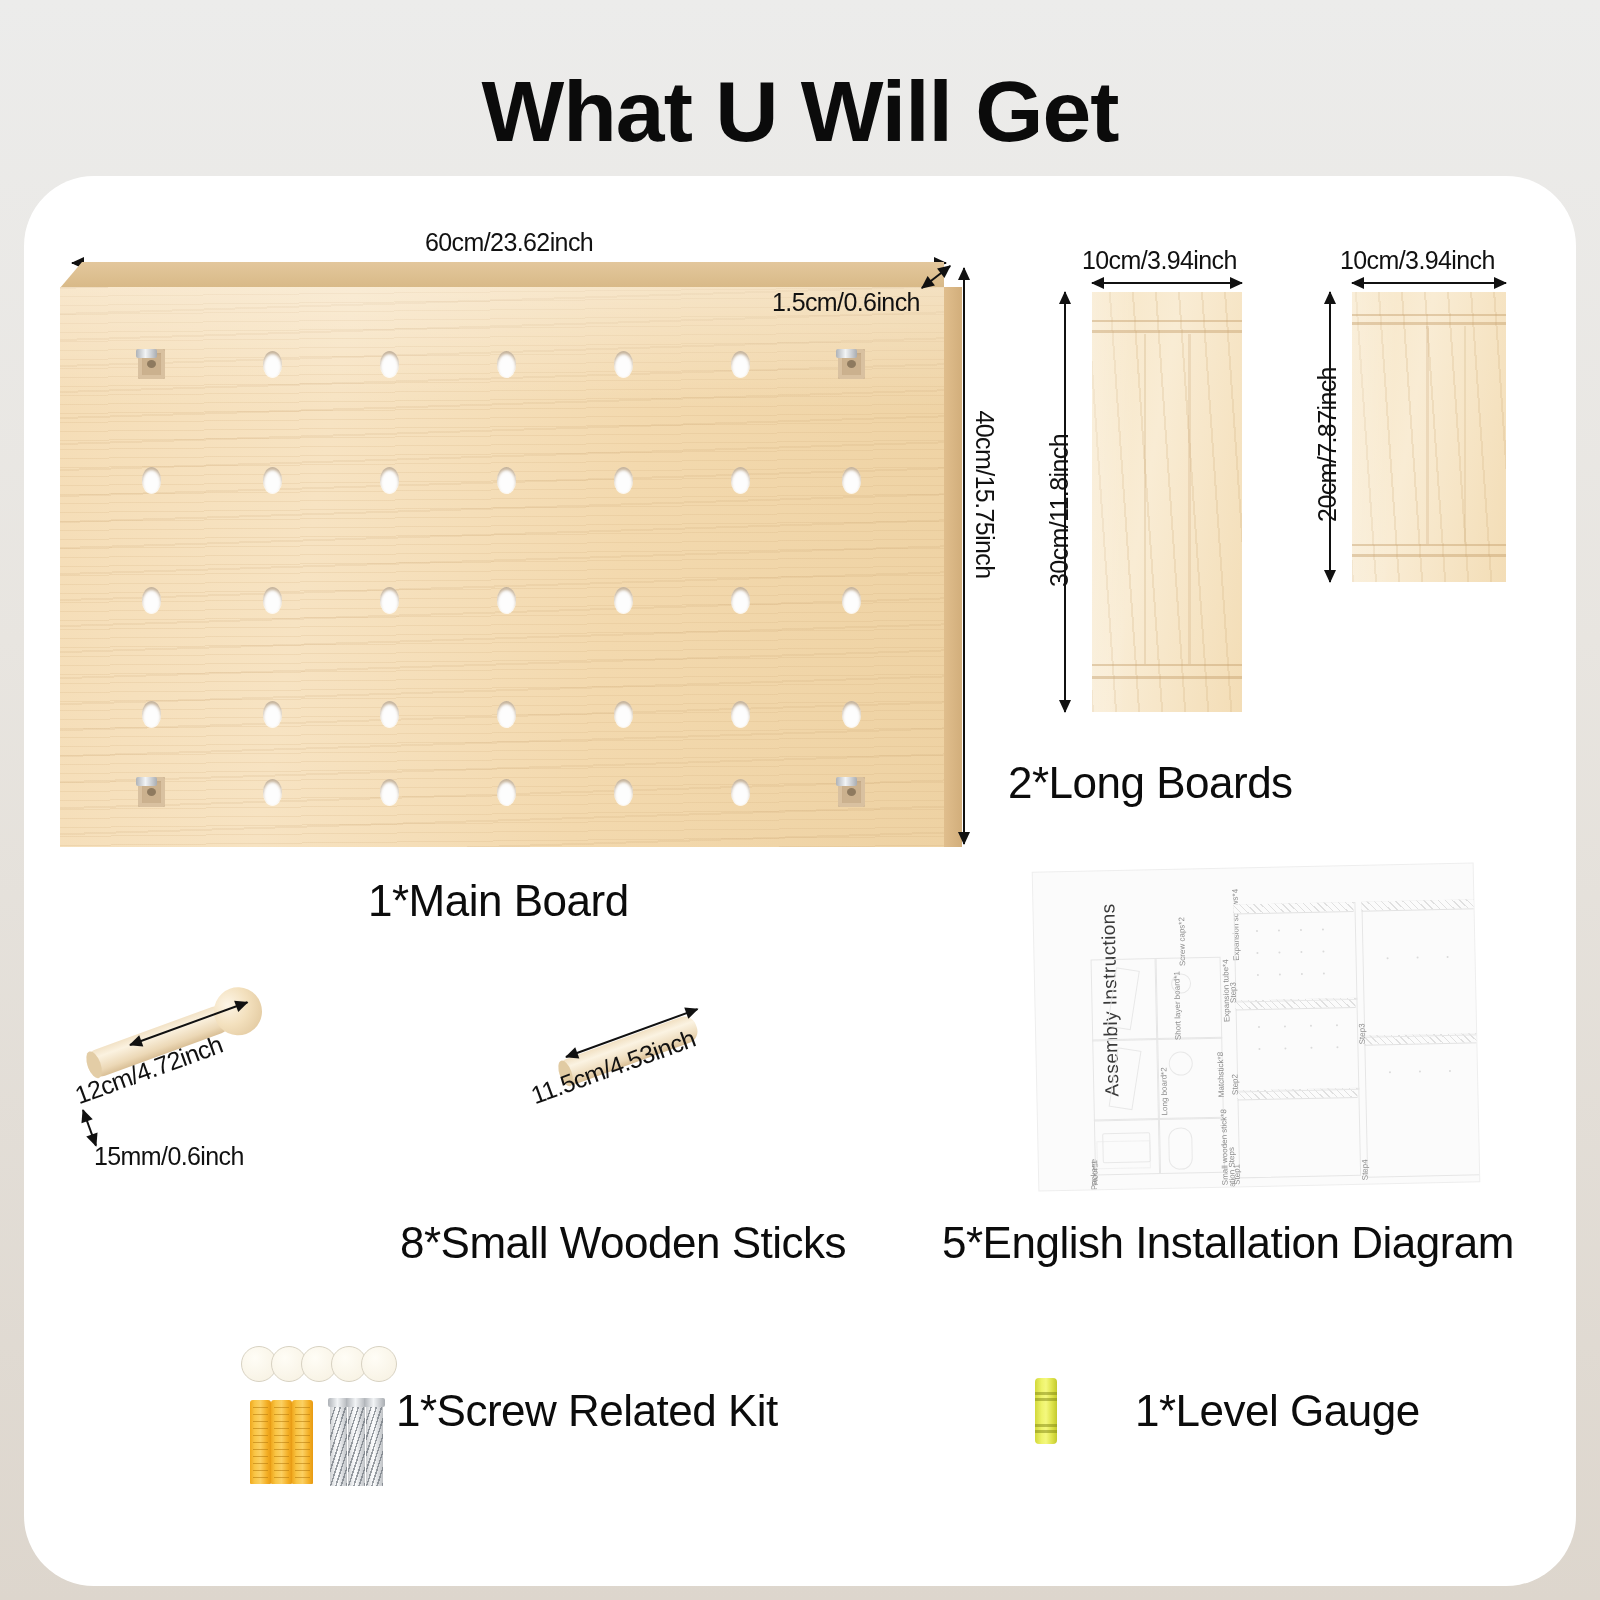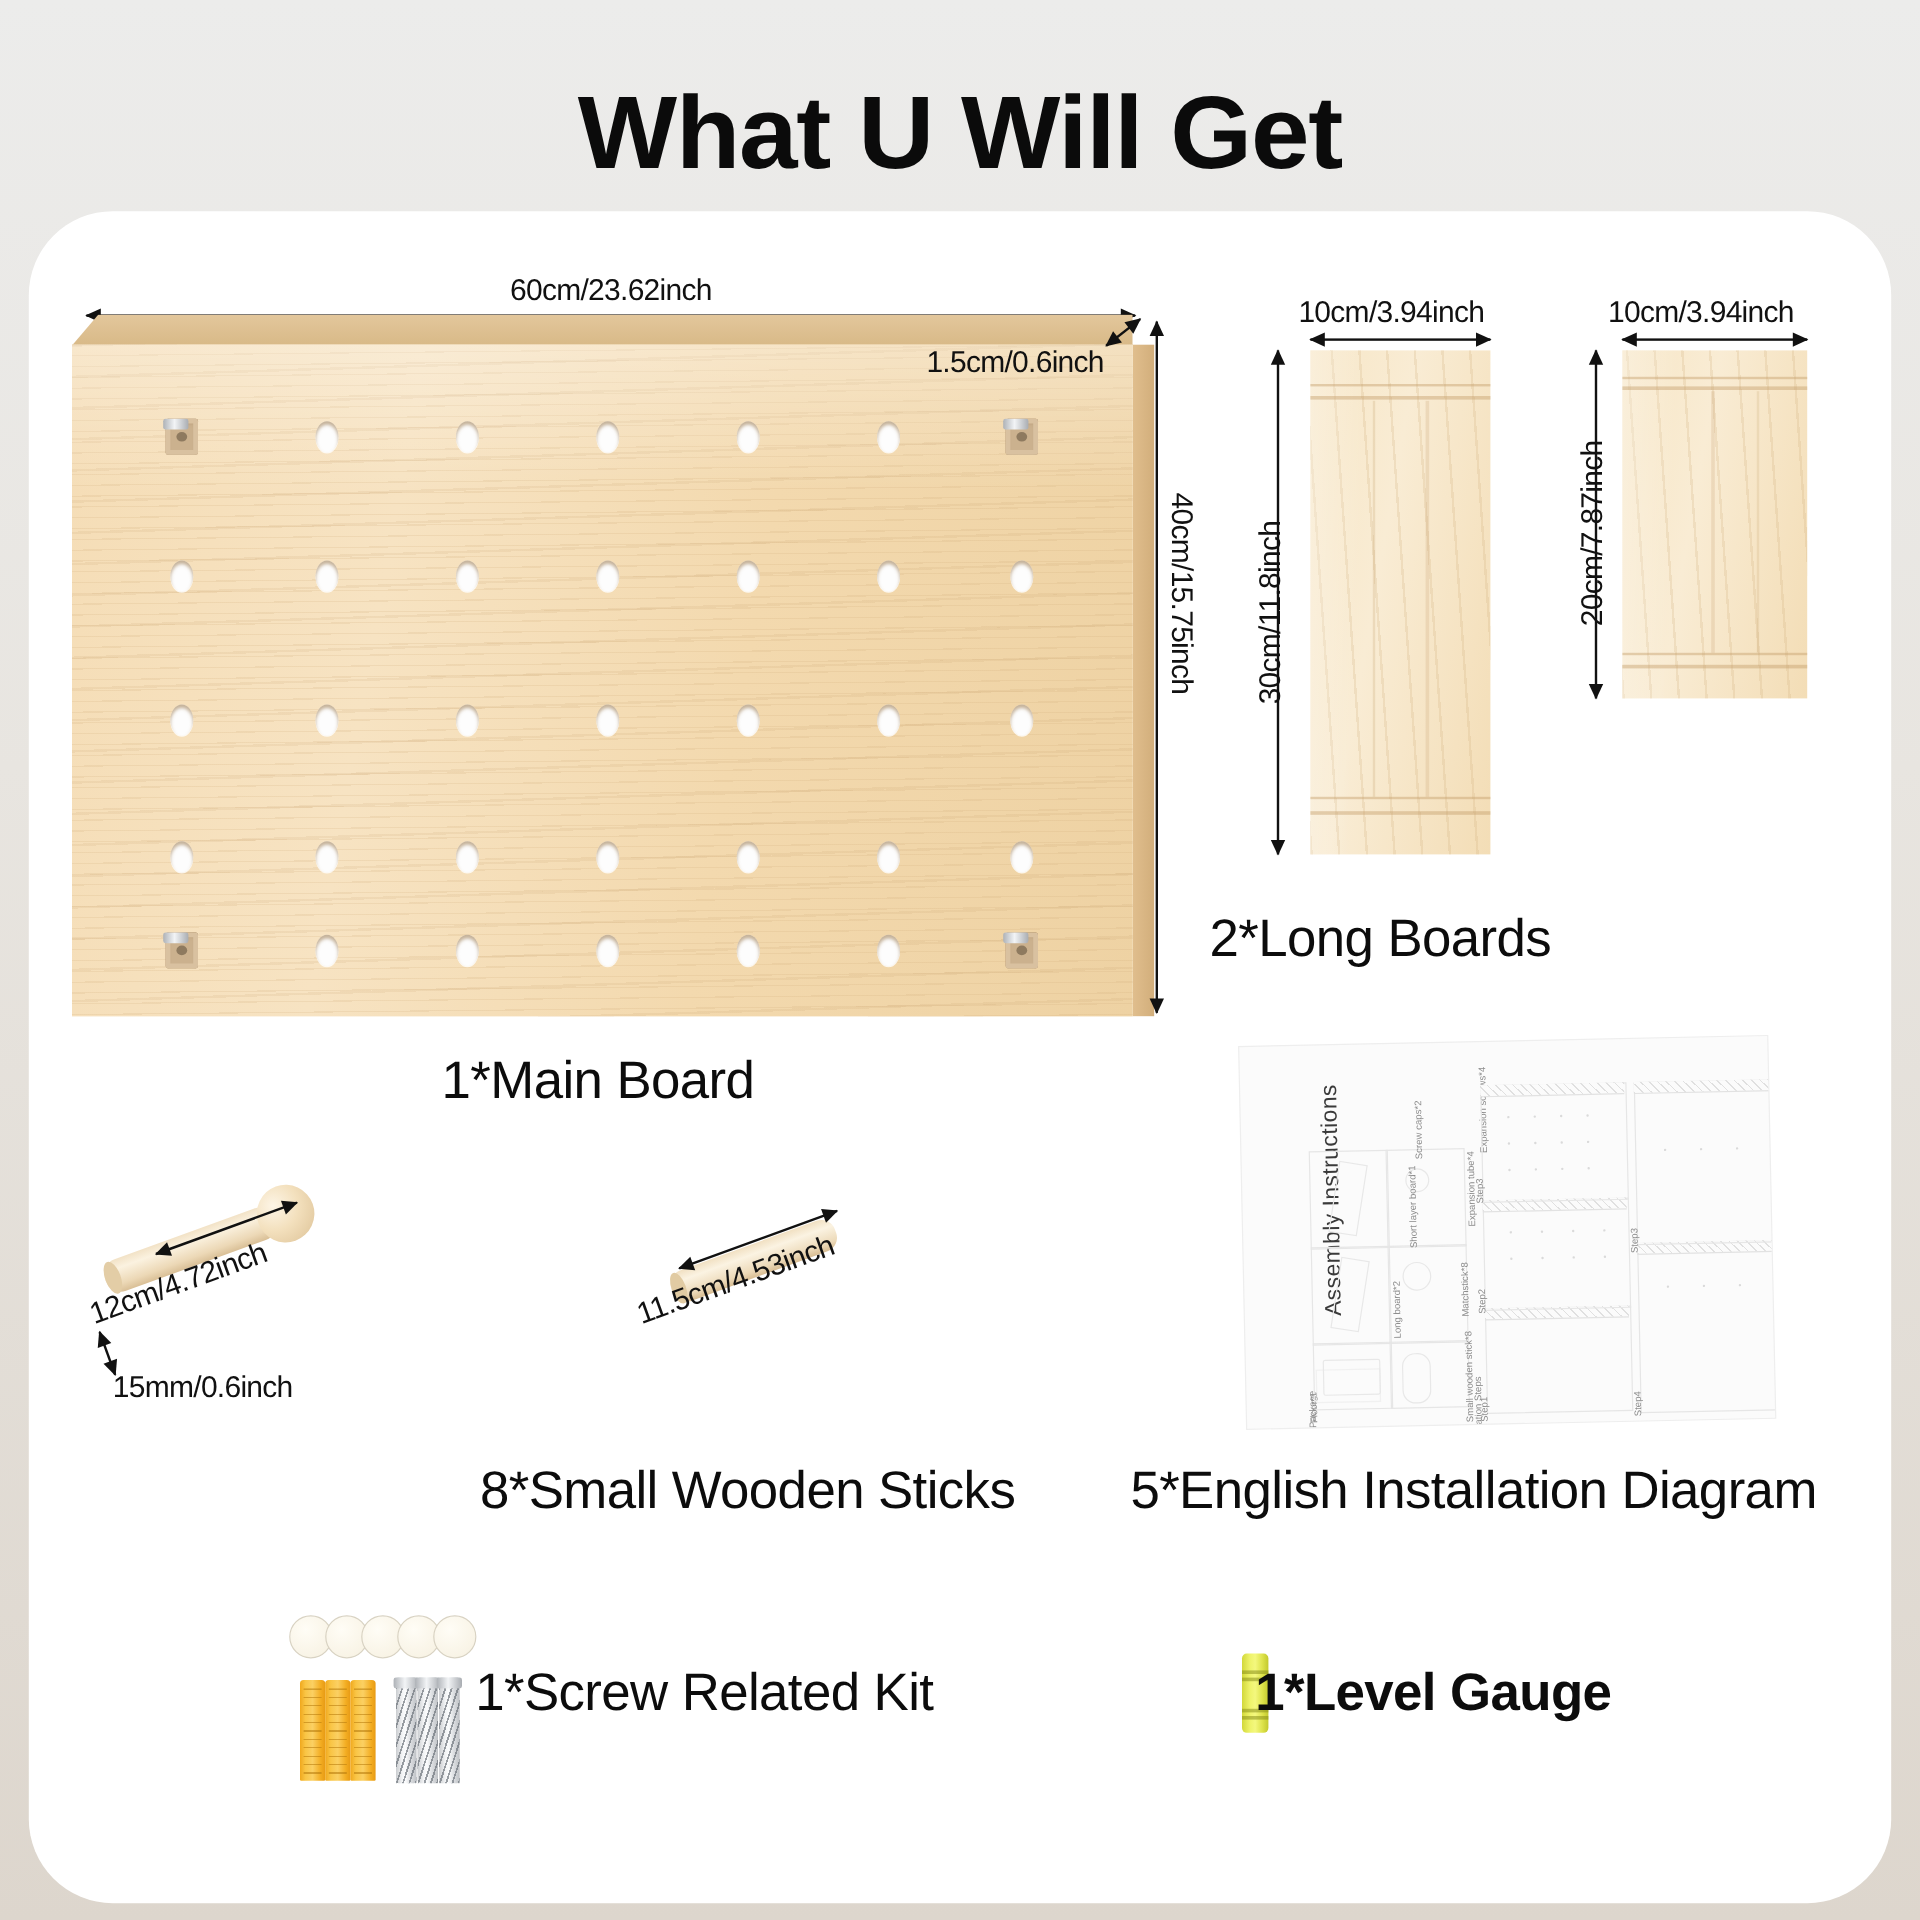--- a/index.html
+++ b/index.html
@@ -410,7 +410,7 @@
     <i style="top:46px;"></i>
       <i style="top:52px;"></i>
   </div>
-  <div class="cap caption-lg" style="left:1046px;top:1386px;font-weight:bold;">1*Level Gauge</div>
+  <div class="cap caption-lg" style="left:1135px;top:1386px;">1*Level Gauge</div>
 
 </div>
 

